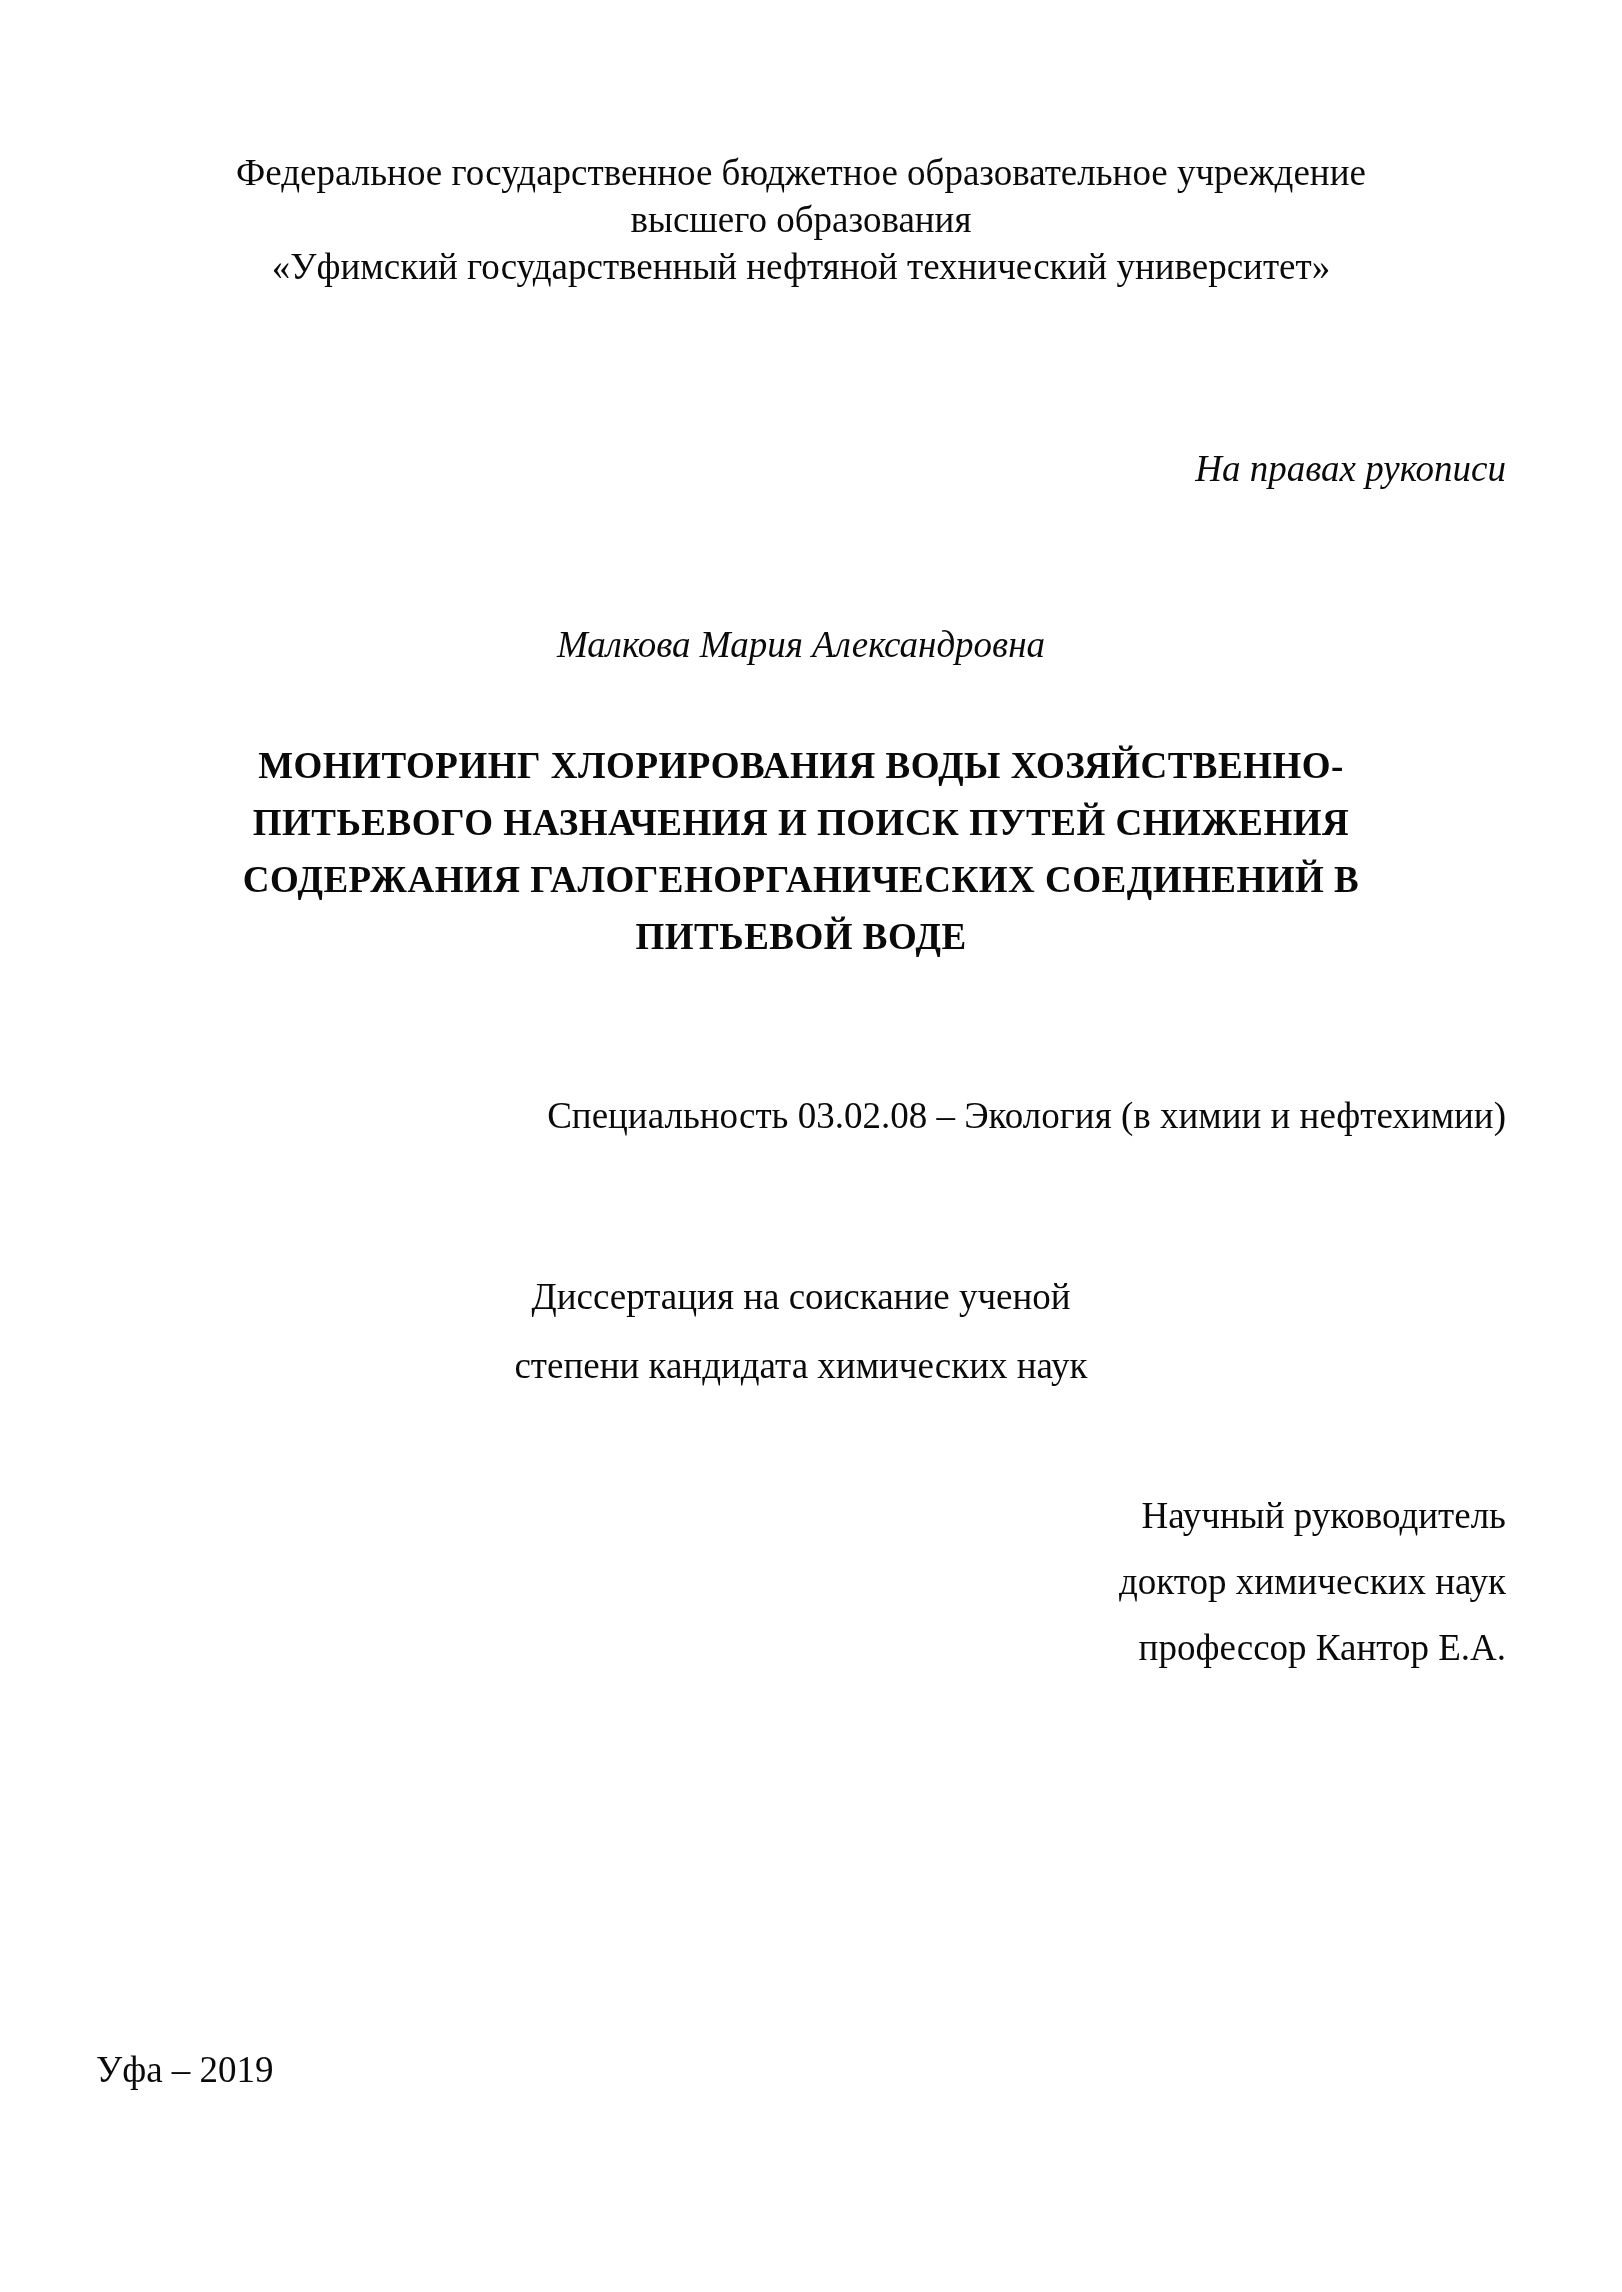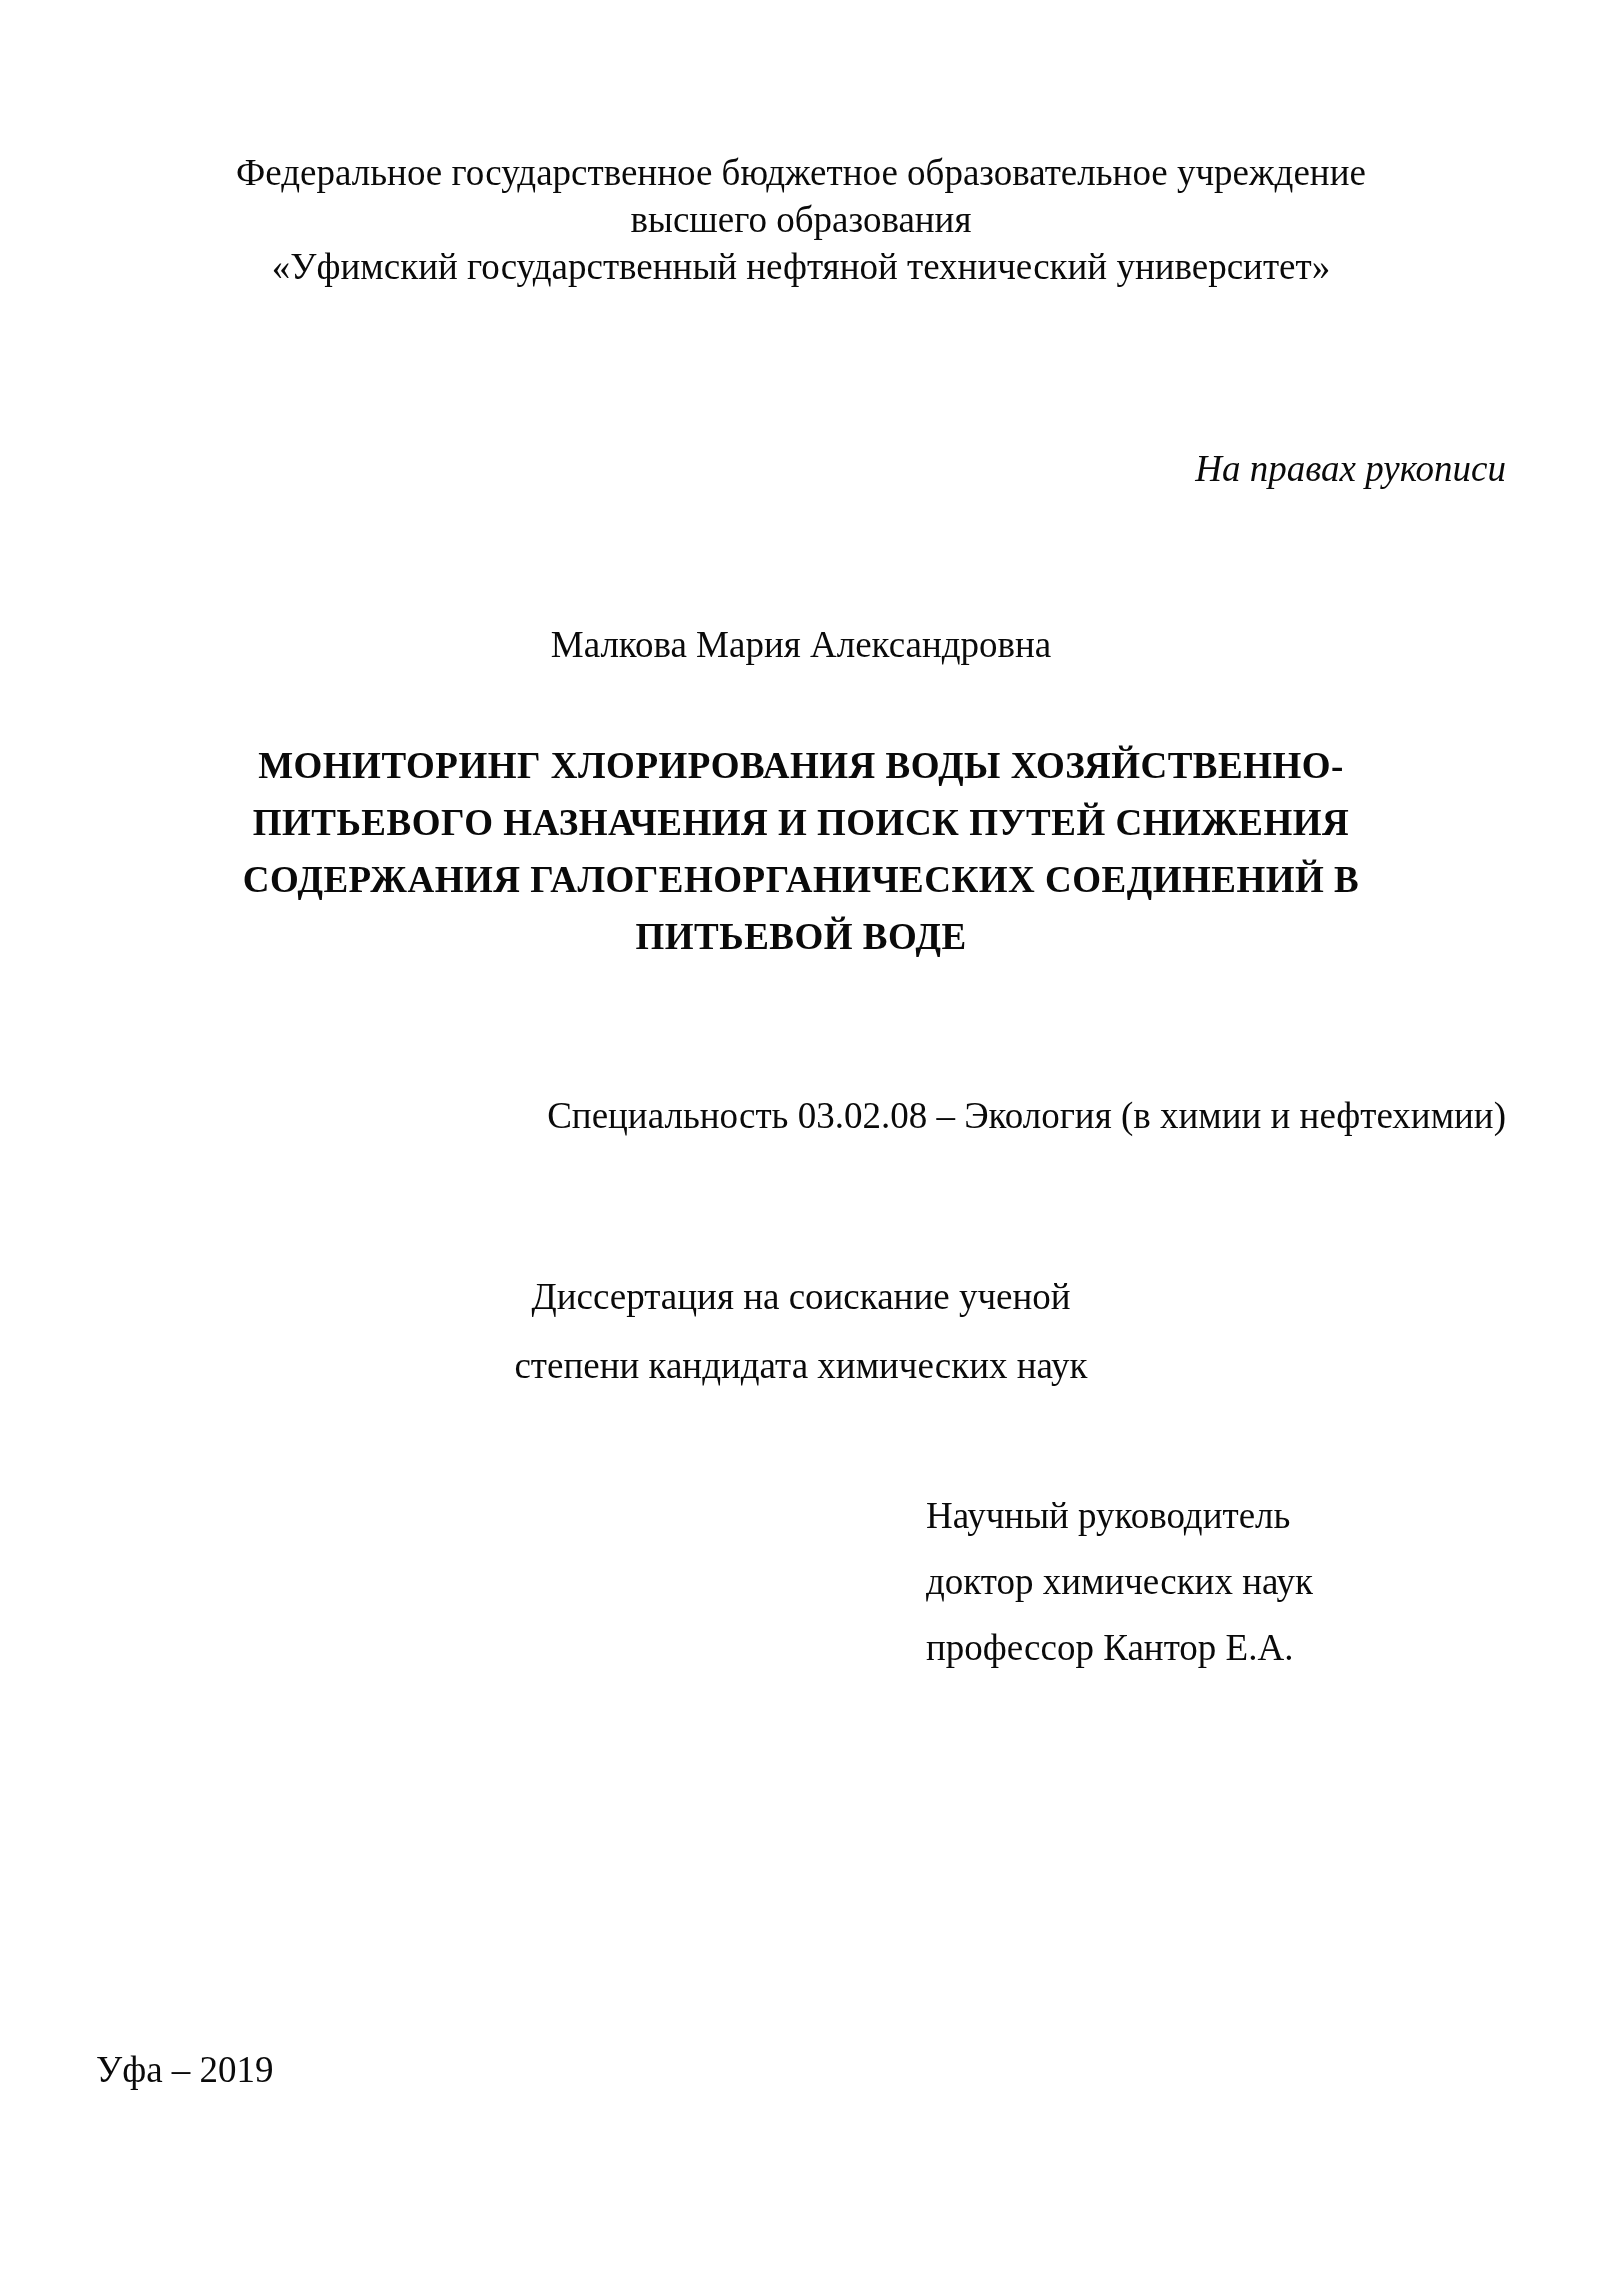--- a/index.html
+++ b/index.html
@@ -34,6 +34,7 @@
     margin-top: 129px;
     line-height: 47px;
     text-align: center;
+    font-style: italic;
   }
   .title-block {
     margin-top: 69px;

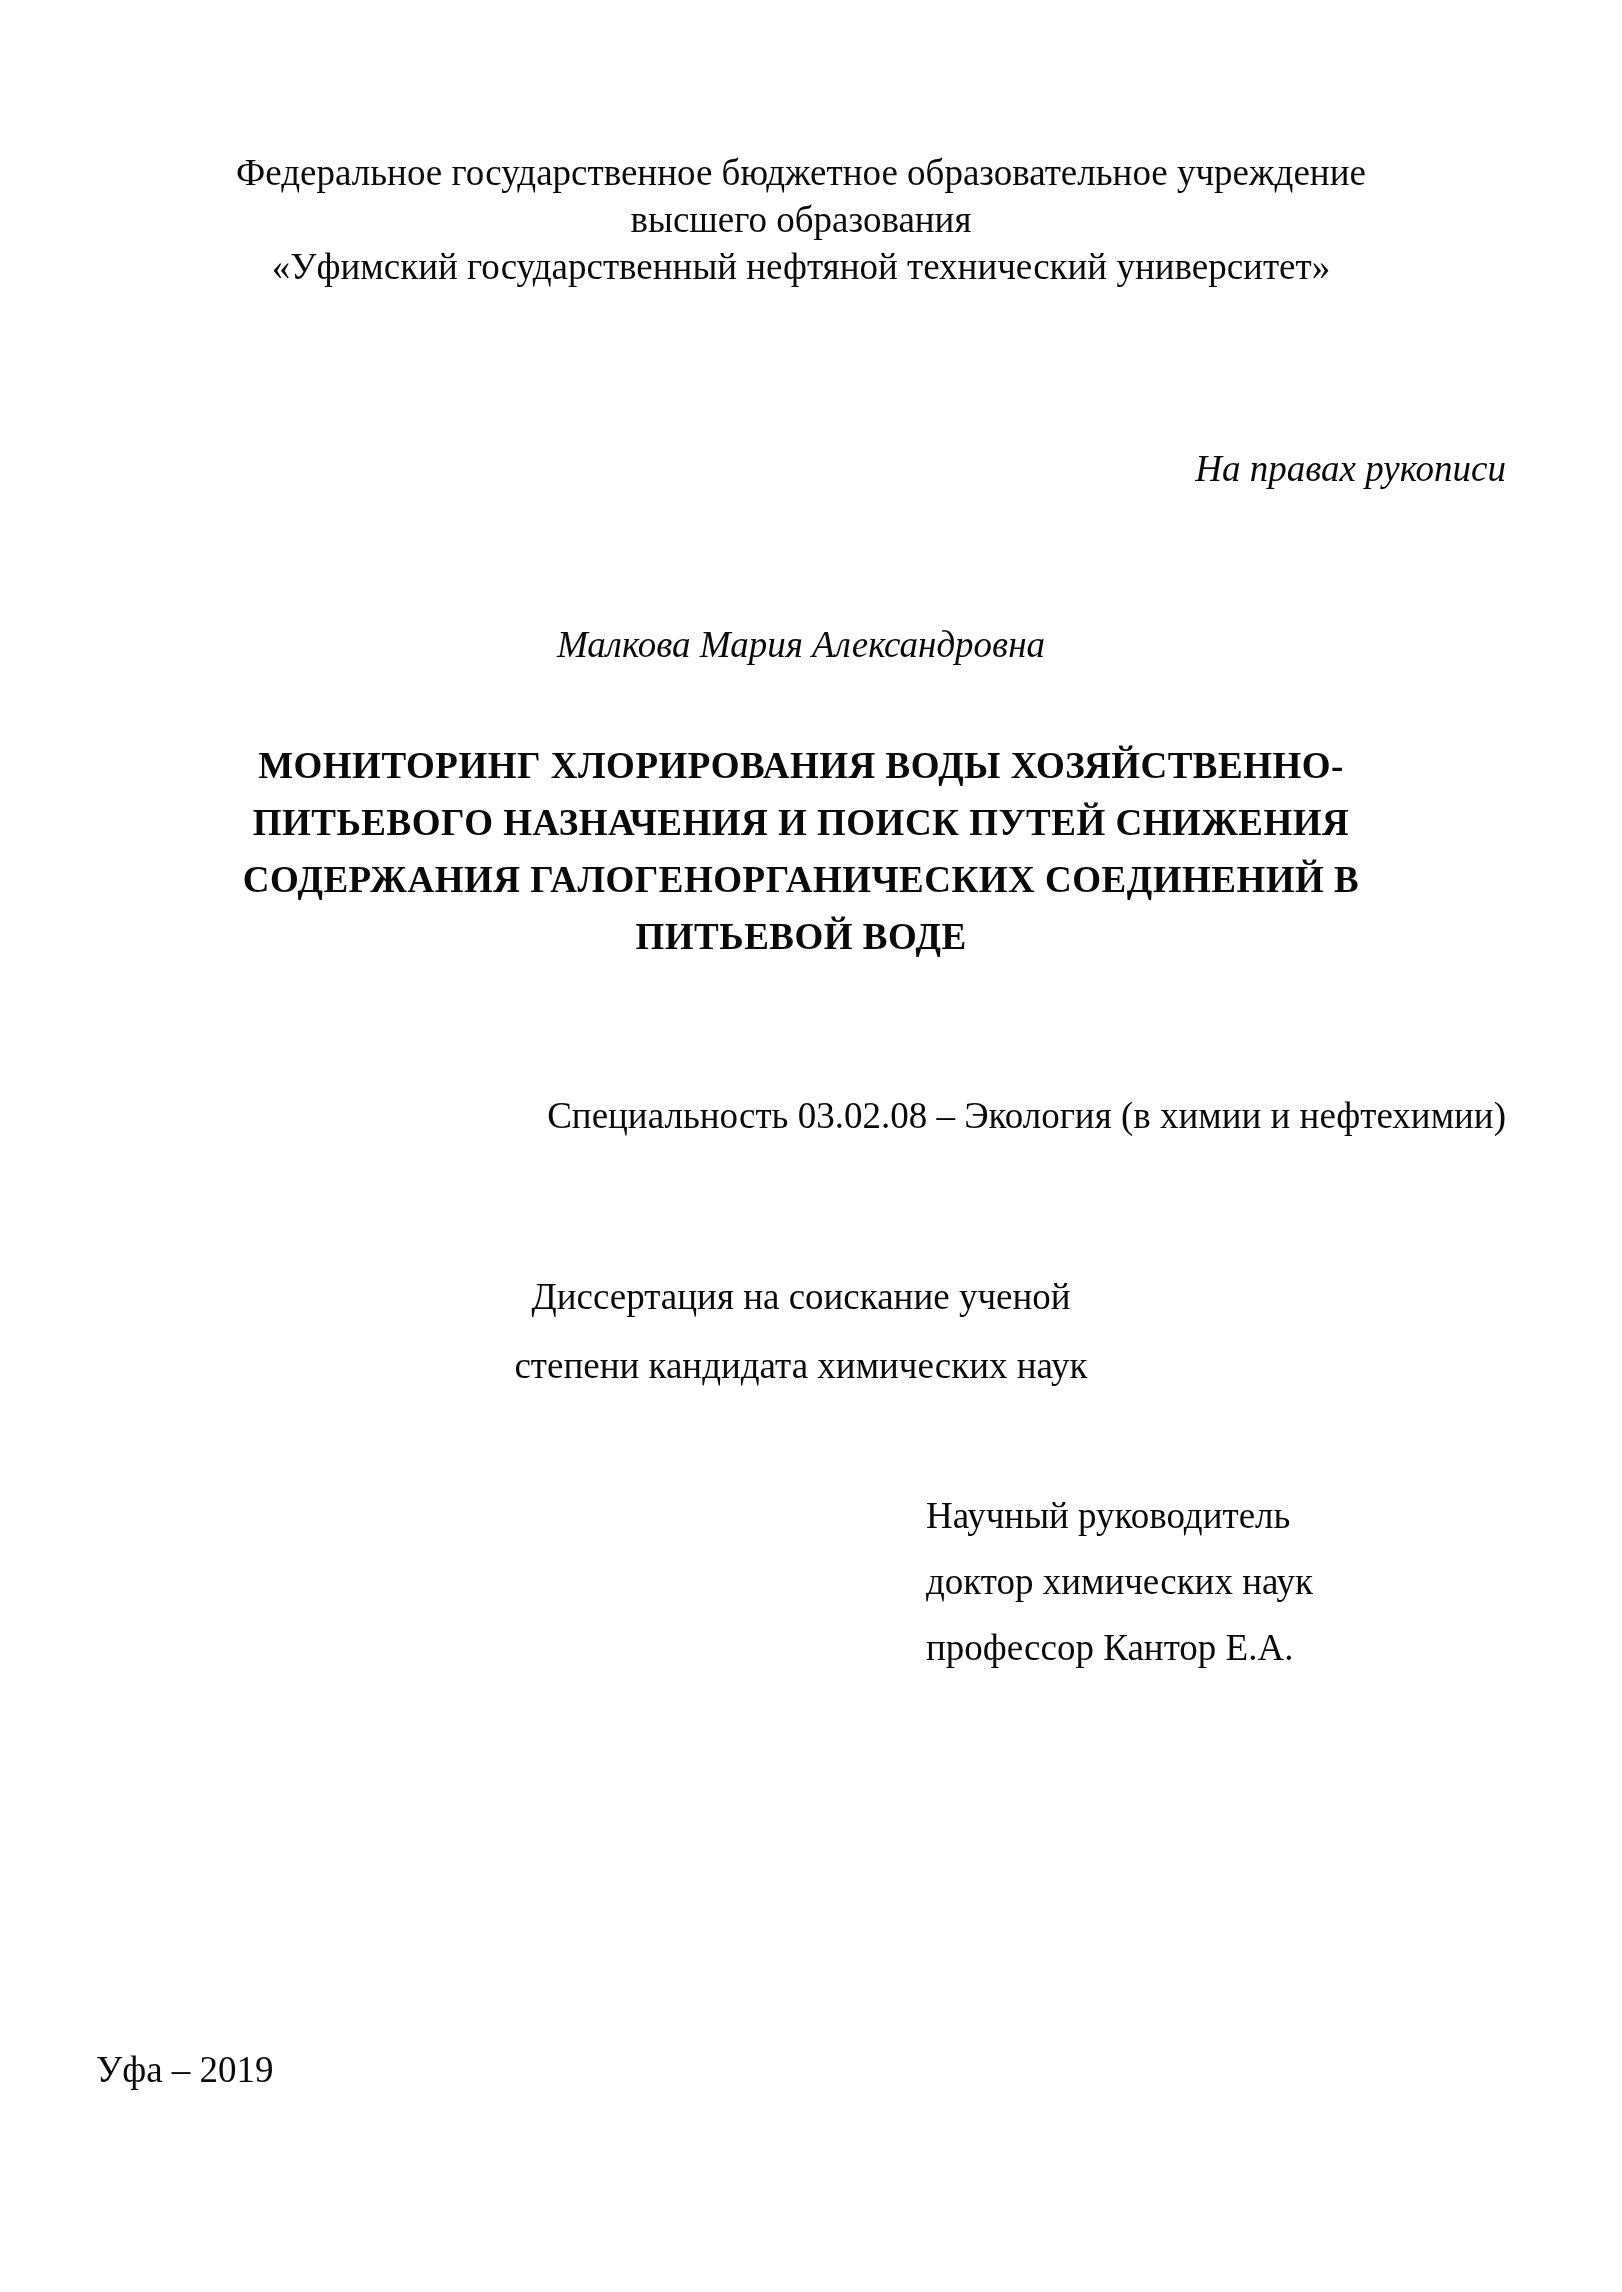--- a/index.html
+++ b/index.html
@@ -57,7 +57,7 @@
     margin-top: 83px;
     margin-left: 830px; 
     line-height: 66px;
-    text-align: left;
+    text-align: right;
   }
   .city-year {
     margin-top: 365px;

